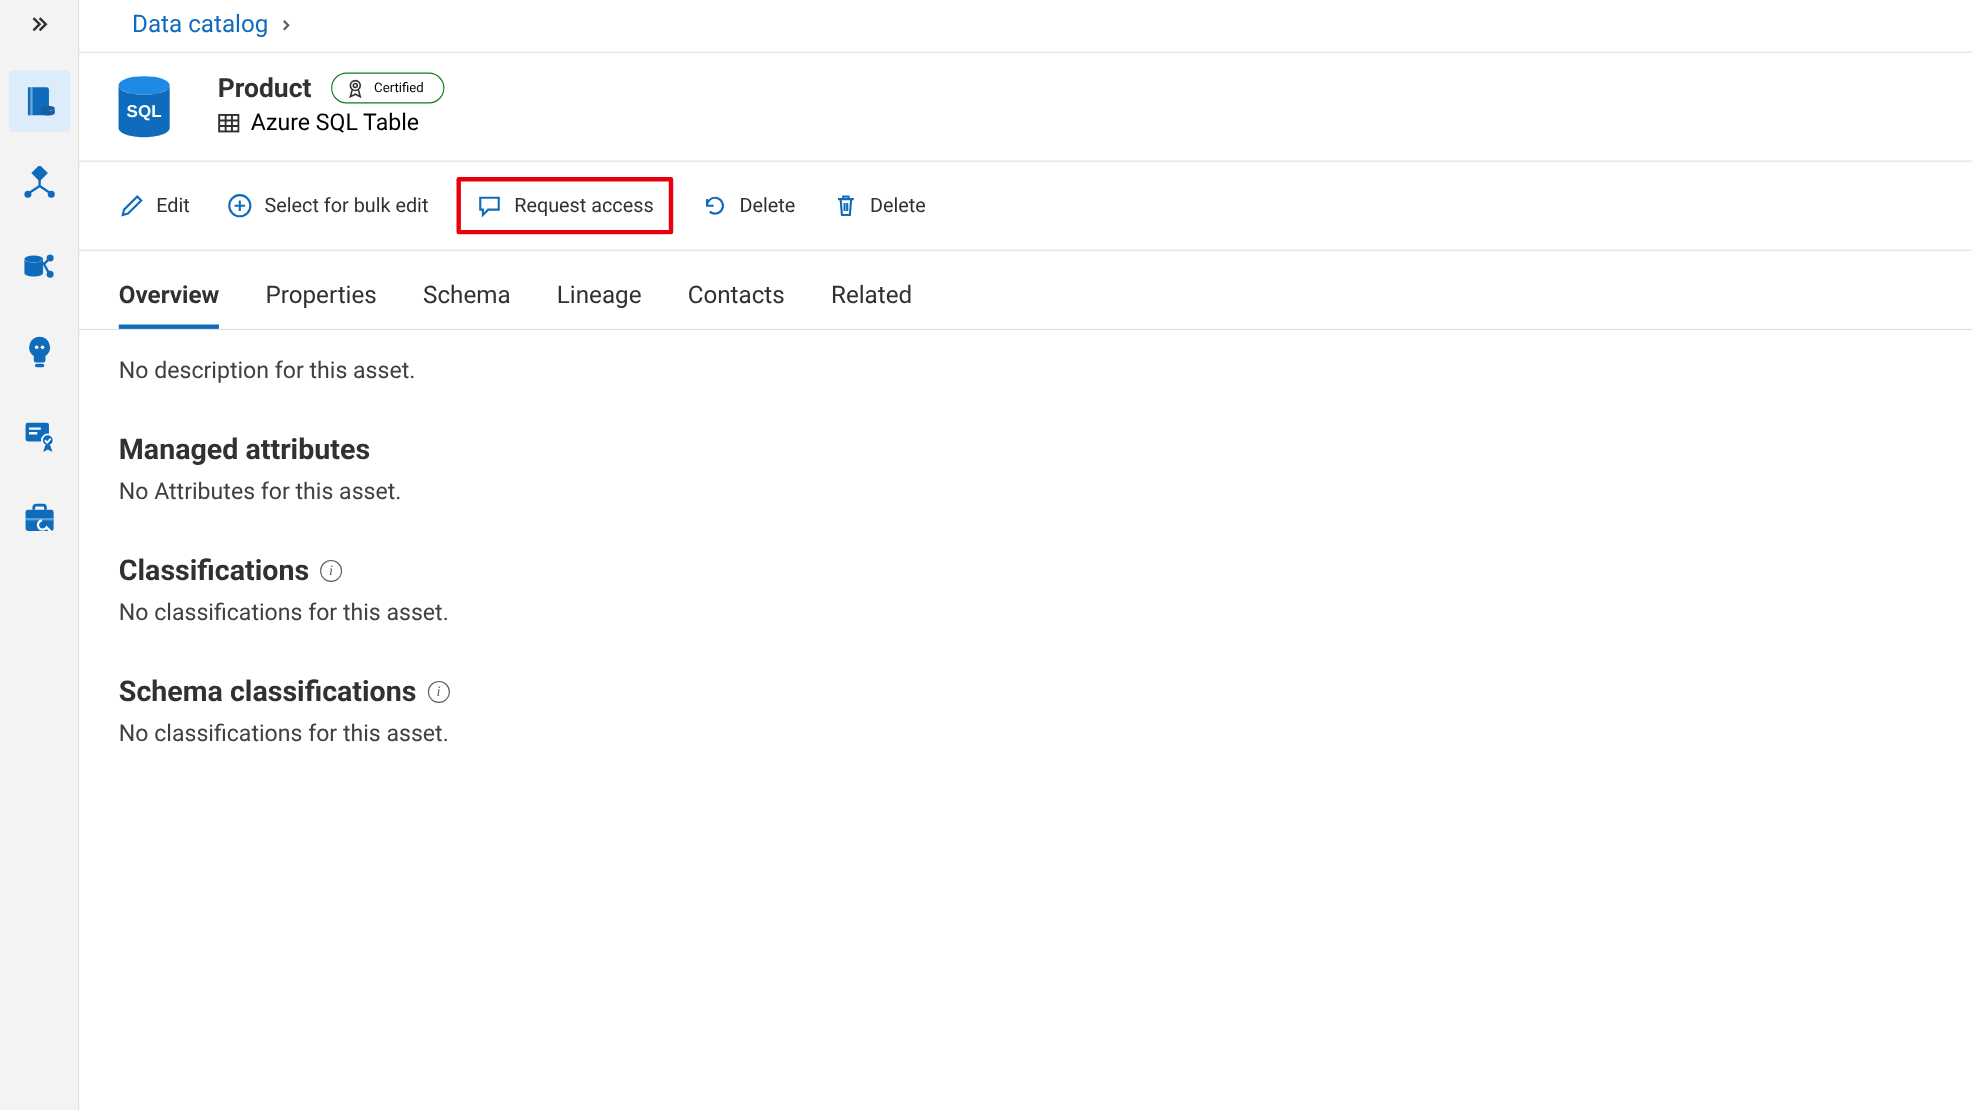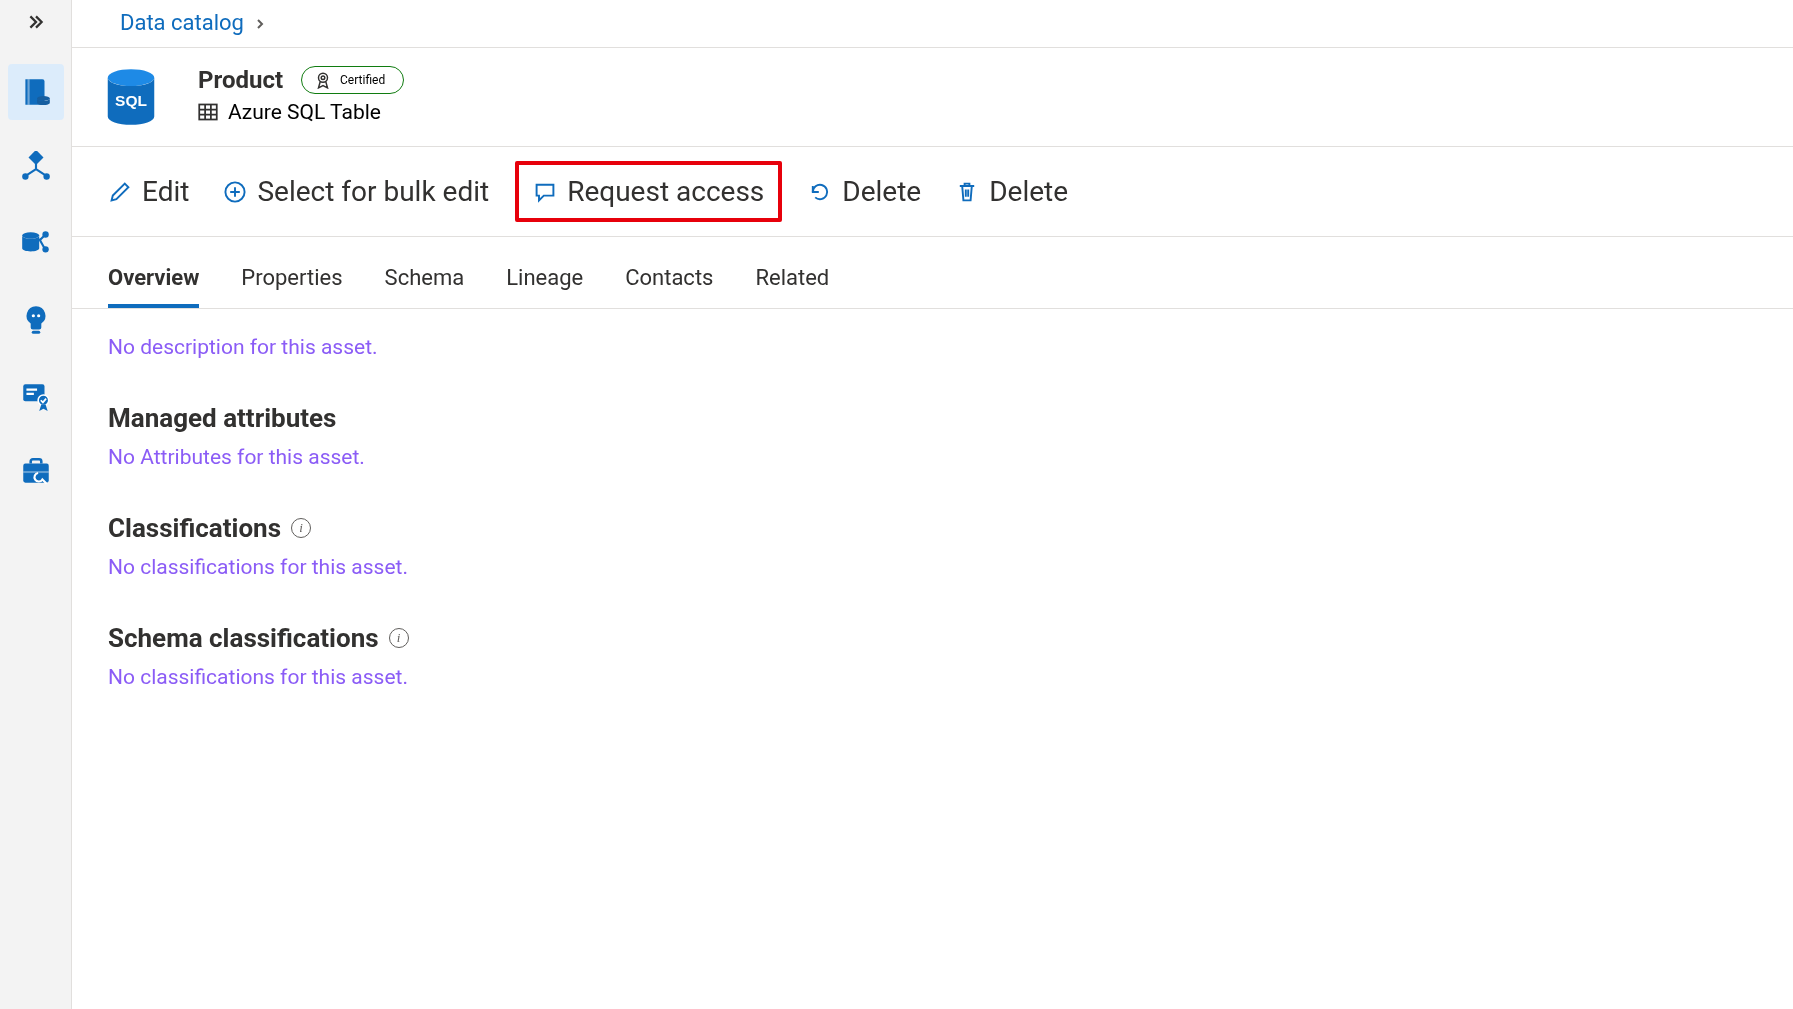--- a/index.html
+++ b/index.html
@@ -119,7 +119,7 @@
     gap: 18px;
     padding: 14px 28px;
     border-bottom: 1px solid #e1dfdd;
-    font-size: 28px;
+    font-size: 18px;
   }
   .tool-btn {
     display: inline-flex;

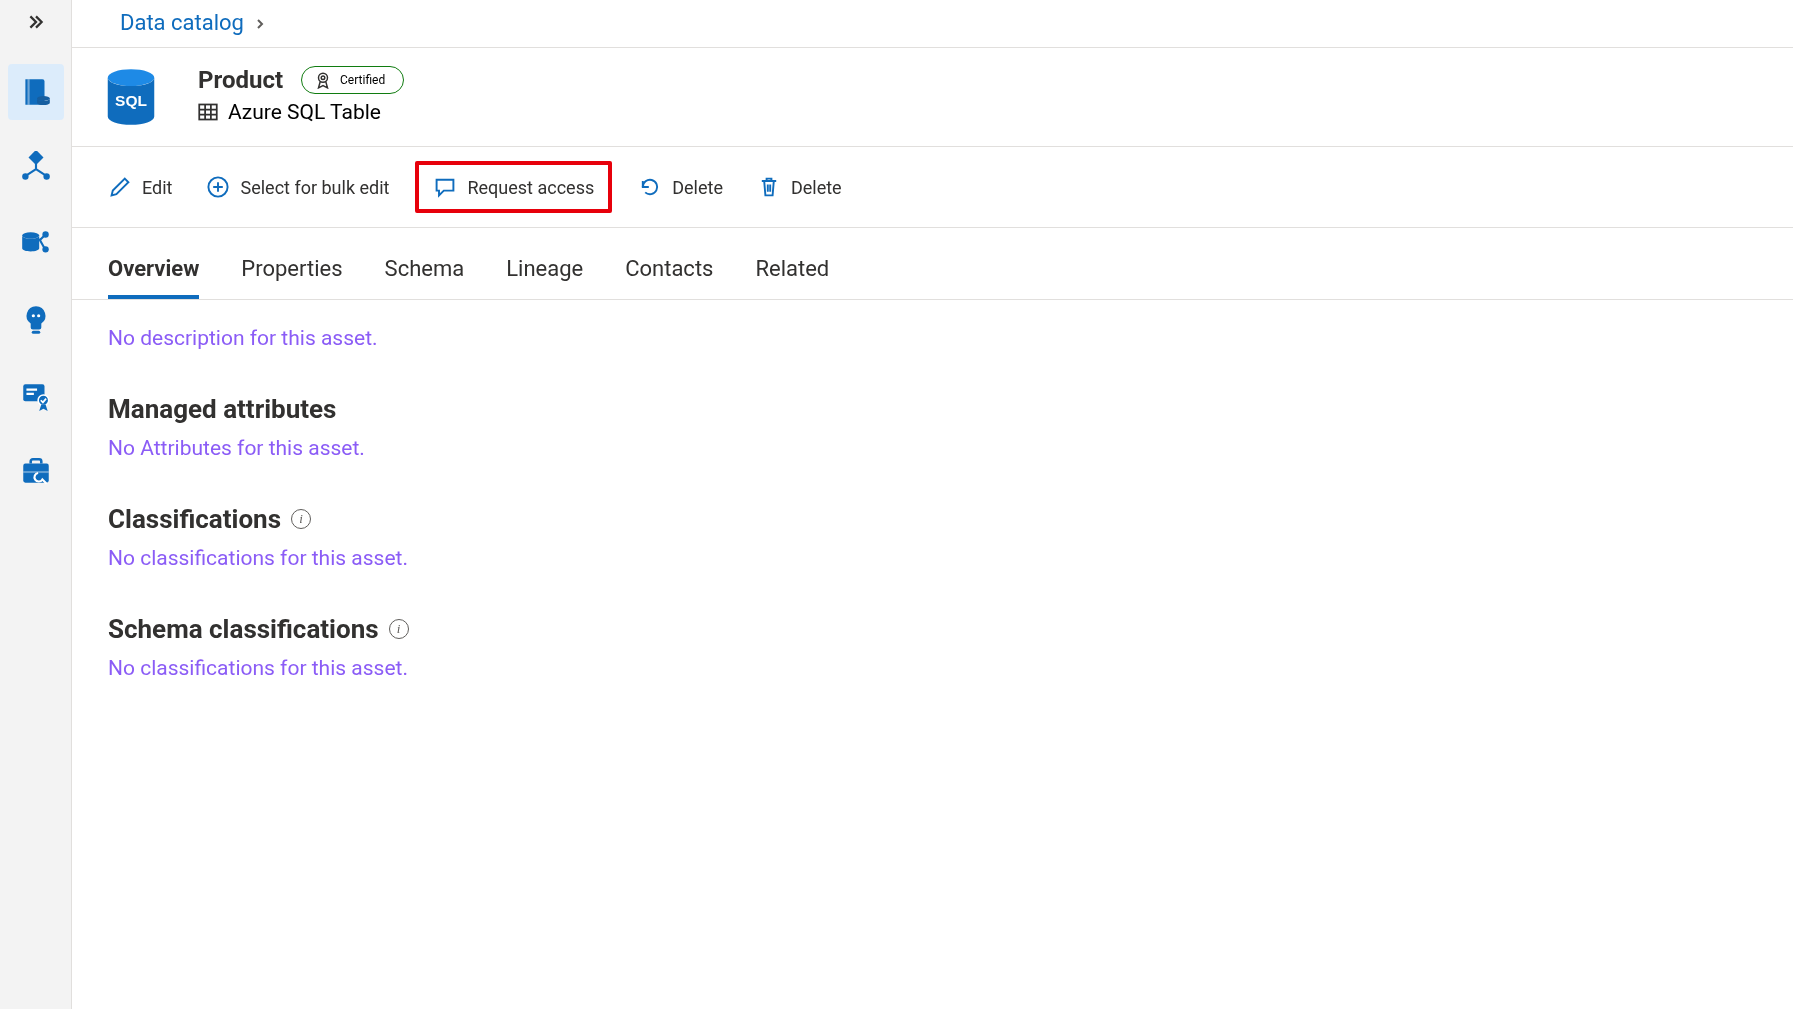--- a/index.html
+++ b/index.html
@@ -171,7 +171,7 @@
   .section p {
     margin: 0;
     font-size: 21px;
-    color: #8b5cf6;
+    color: #404040;
   }
   .info-icon {
     display: inline-flex;

